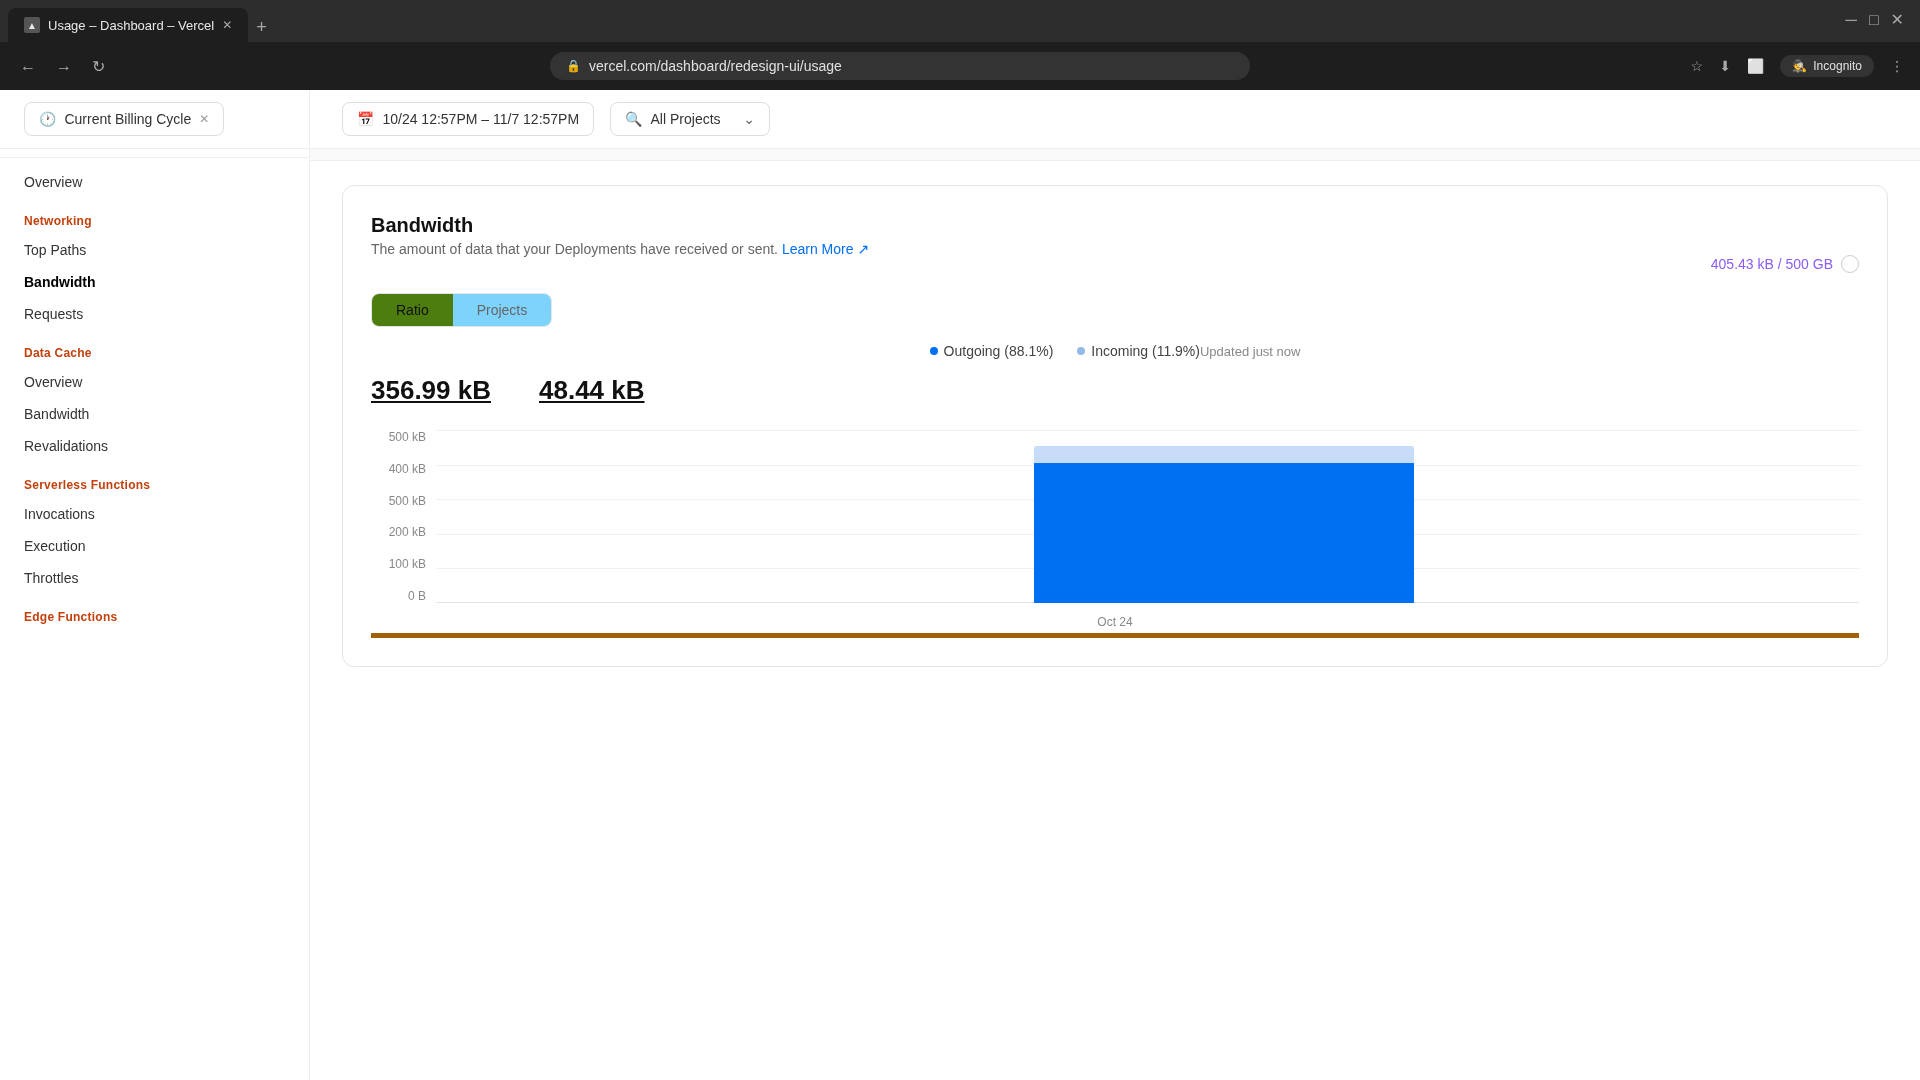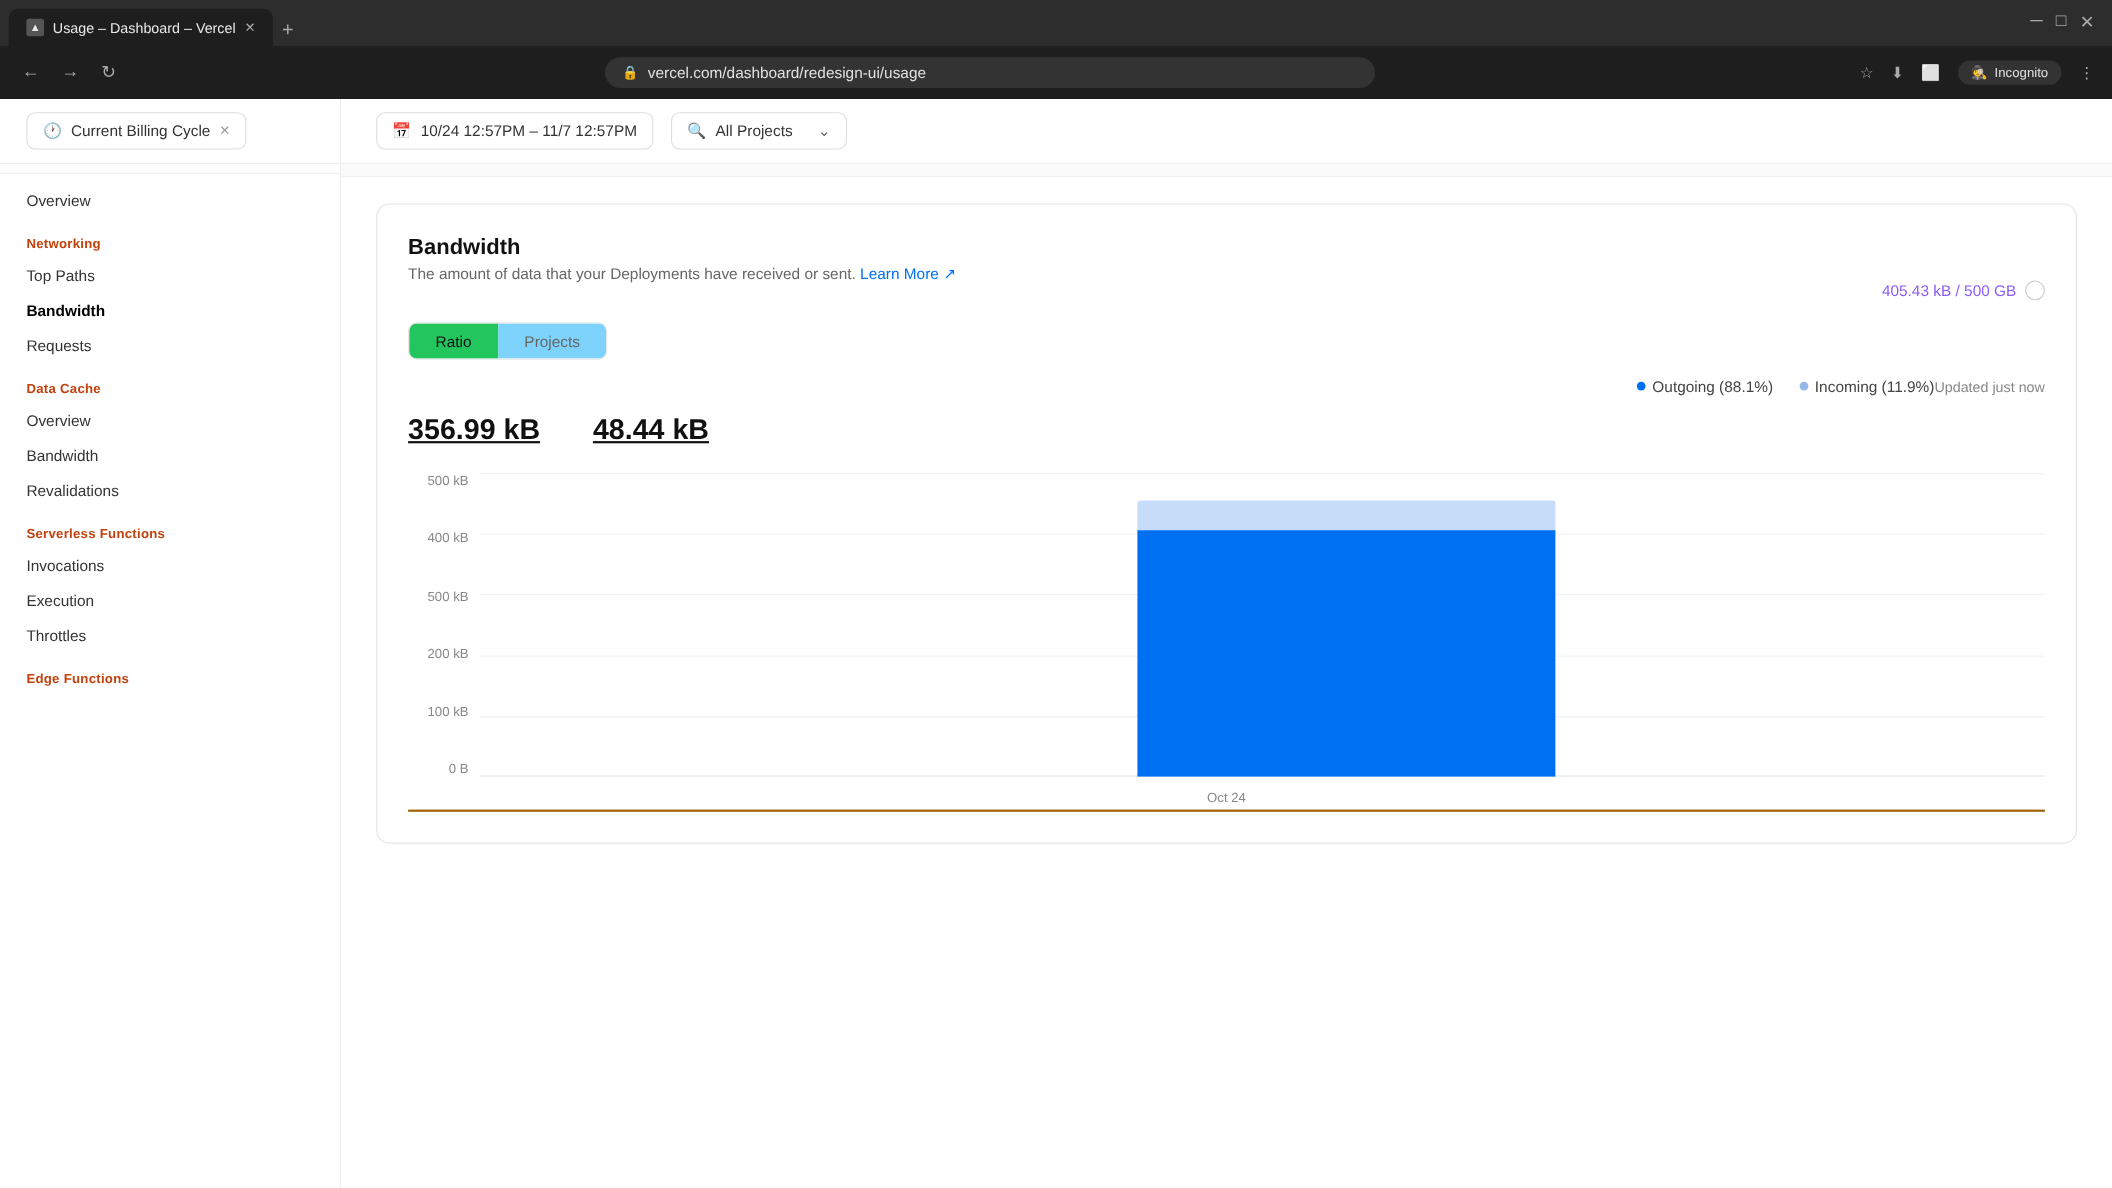--- a/index.html
+++ b/index.html
@@ -57,7 +57,7 @@
     
     .tab-bar { display: flex; gap: 0; border: 1px solid #e5e5e5; border-radius: 8px; overflow: hidden; width: fit-content; margin: 20px 0 16px; }
     .tab-btn { padding: 8px 24px; font-size: 14px; color: #666; cursor: pointer; background: #7dd3fc; border: none; }
-    .tab-btn.active { background: #22c55e; color: #111; font-weight: 500; }
+    .tab-btn.active { background: #4d7c0f; color: #111; font-weight: 500; }
 
     .chart-meta { display: flex; align-items: center; justify-content: flex-end; margin-bottom: 16px; }
     .legend { display: flex; gap: 24px; align-items: center; }

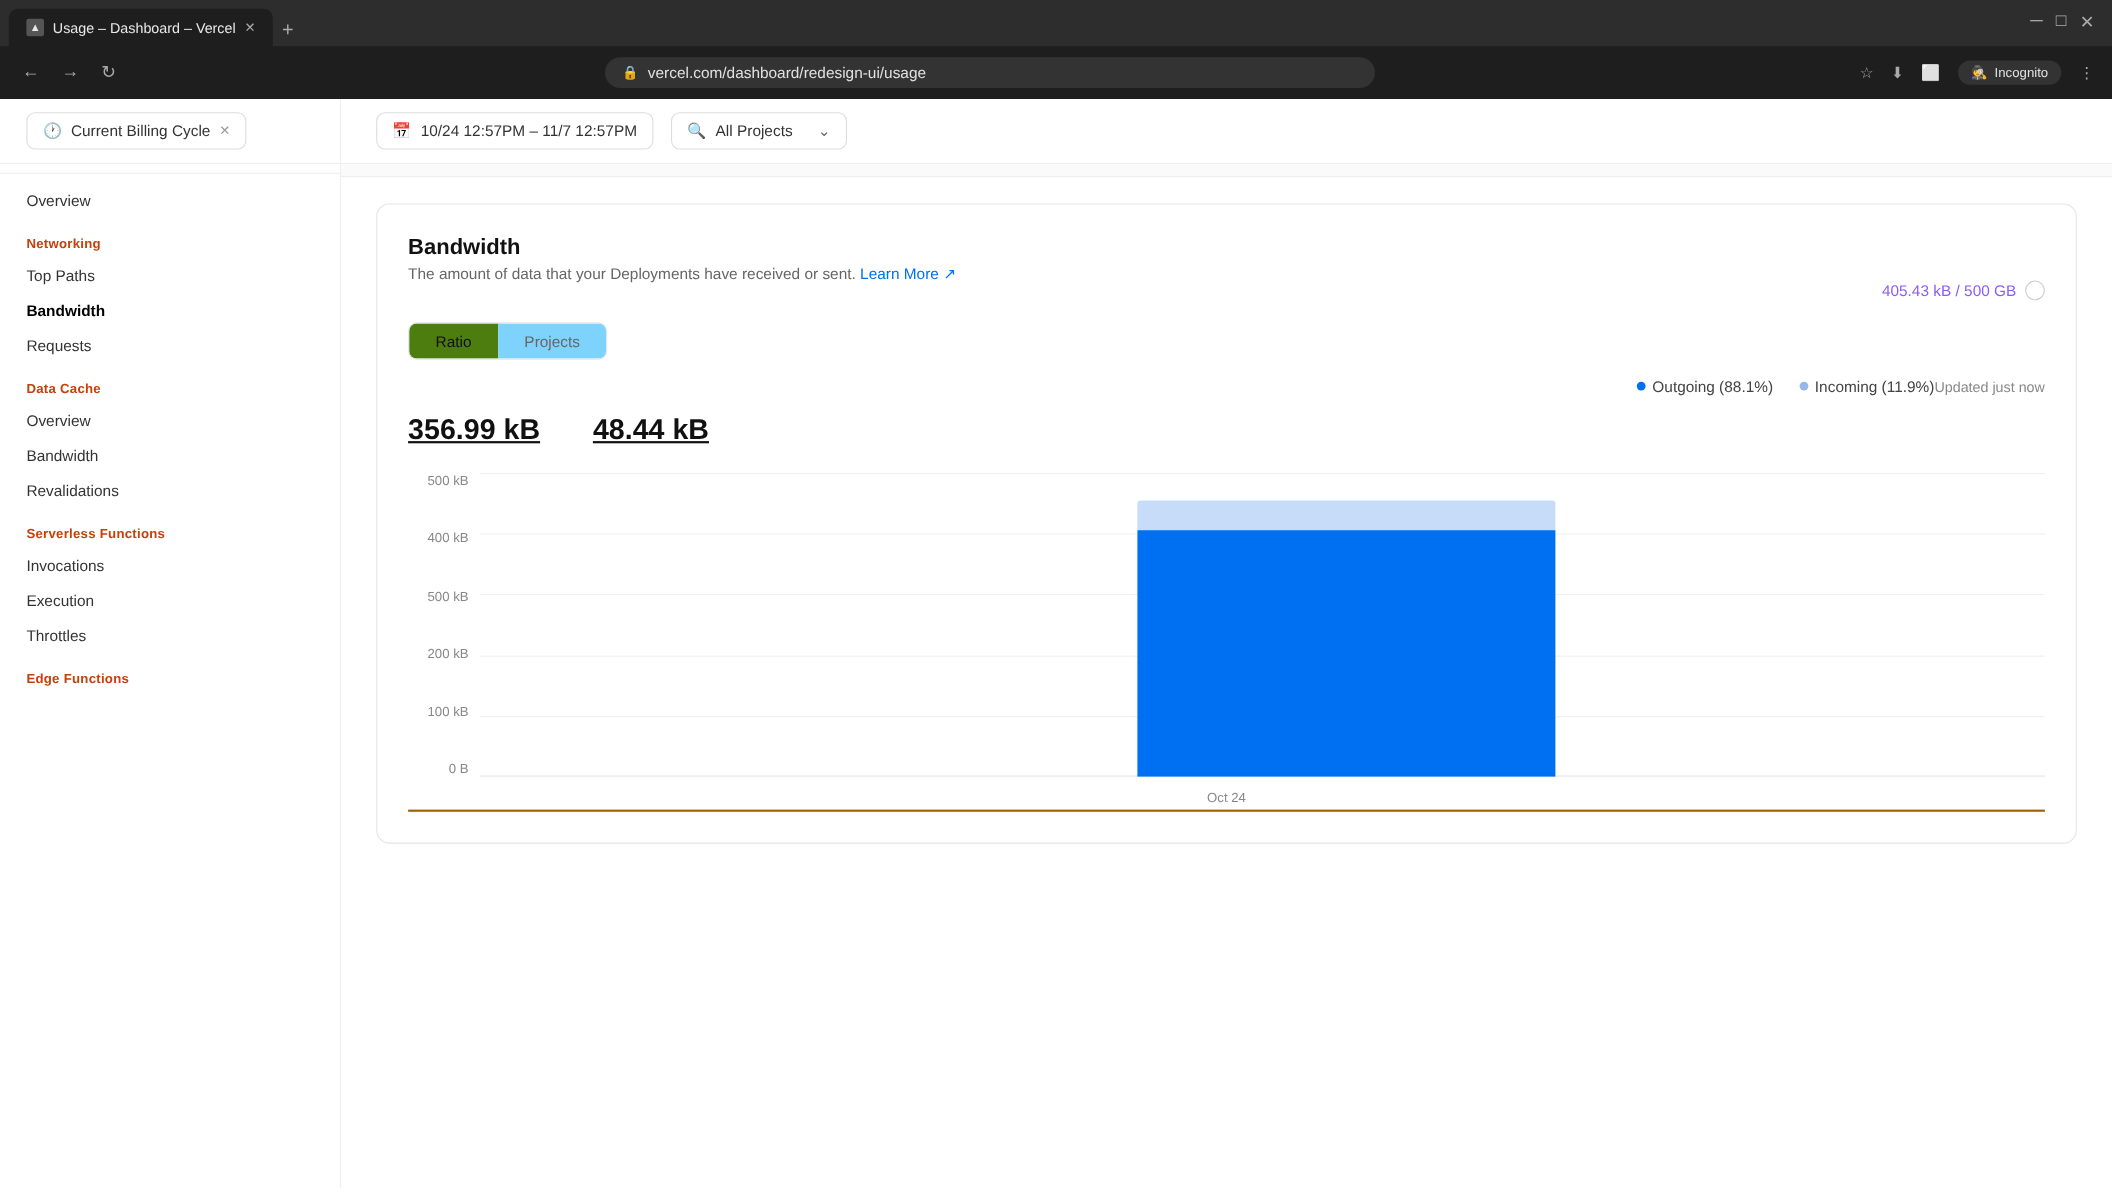--- a/index.html
+++ b/index.html
@@ -59,7 +59,7 @@
     .tab-btn { padding: 8px 24px; font-size: 14px; color: #666; cursor: pointer; background: #7dd3fc; border: none; }
     .tab-btn.active { background: #4d7c0f; color: #111; font-weight: 500; }
 
-    .chart-meta { display: flex; align-items: center; justify-content: flex-end; margin-bottom: 16px; }
+    .chart-meta { display: flex; align-items: center; justify-content: center; margin-bottom: 16px; }
     .legend { display: flex; gap: 24px; align-items: center; }
     .legend-item { display: flex; align-items: center; gap: 6px; font-size: 14px; color: #444; }
     .legend-dot { width: 8px; height: 8px; border-radius: 50%; }

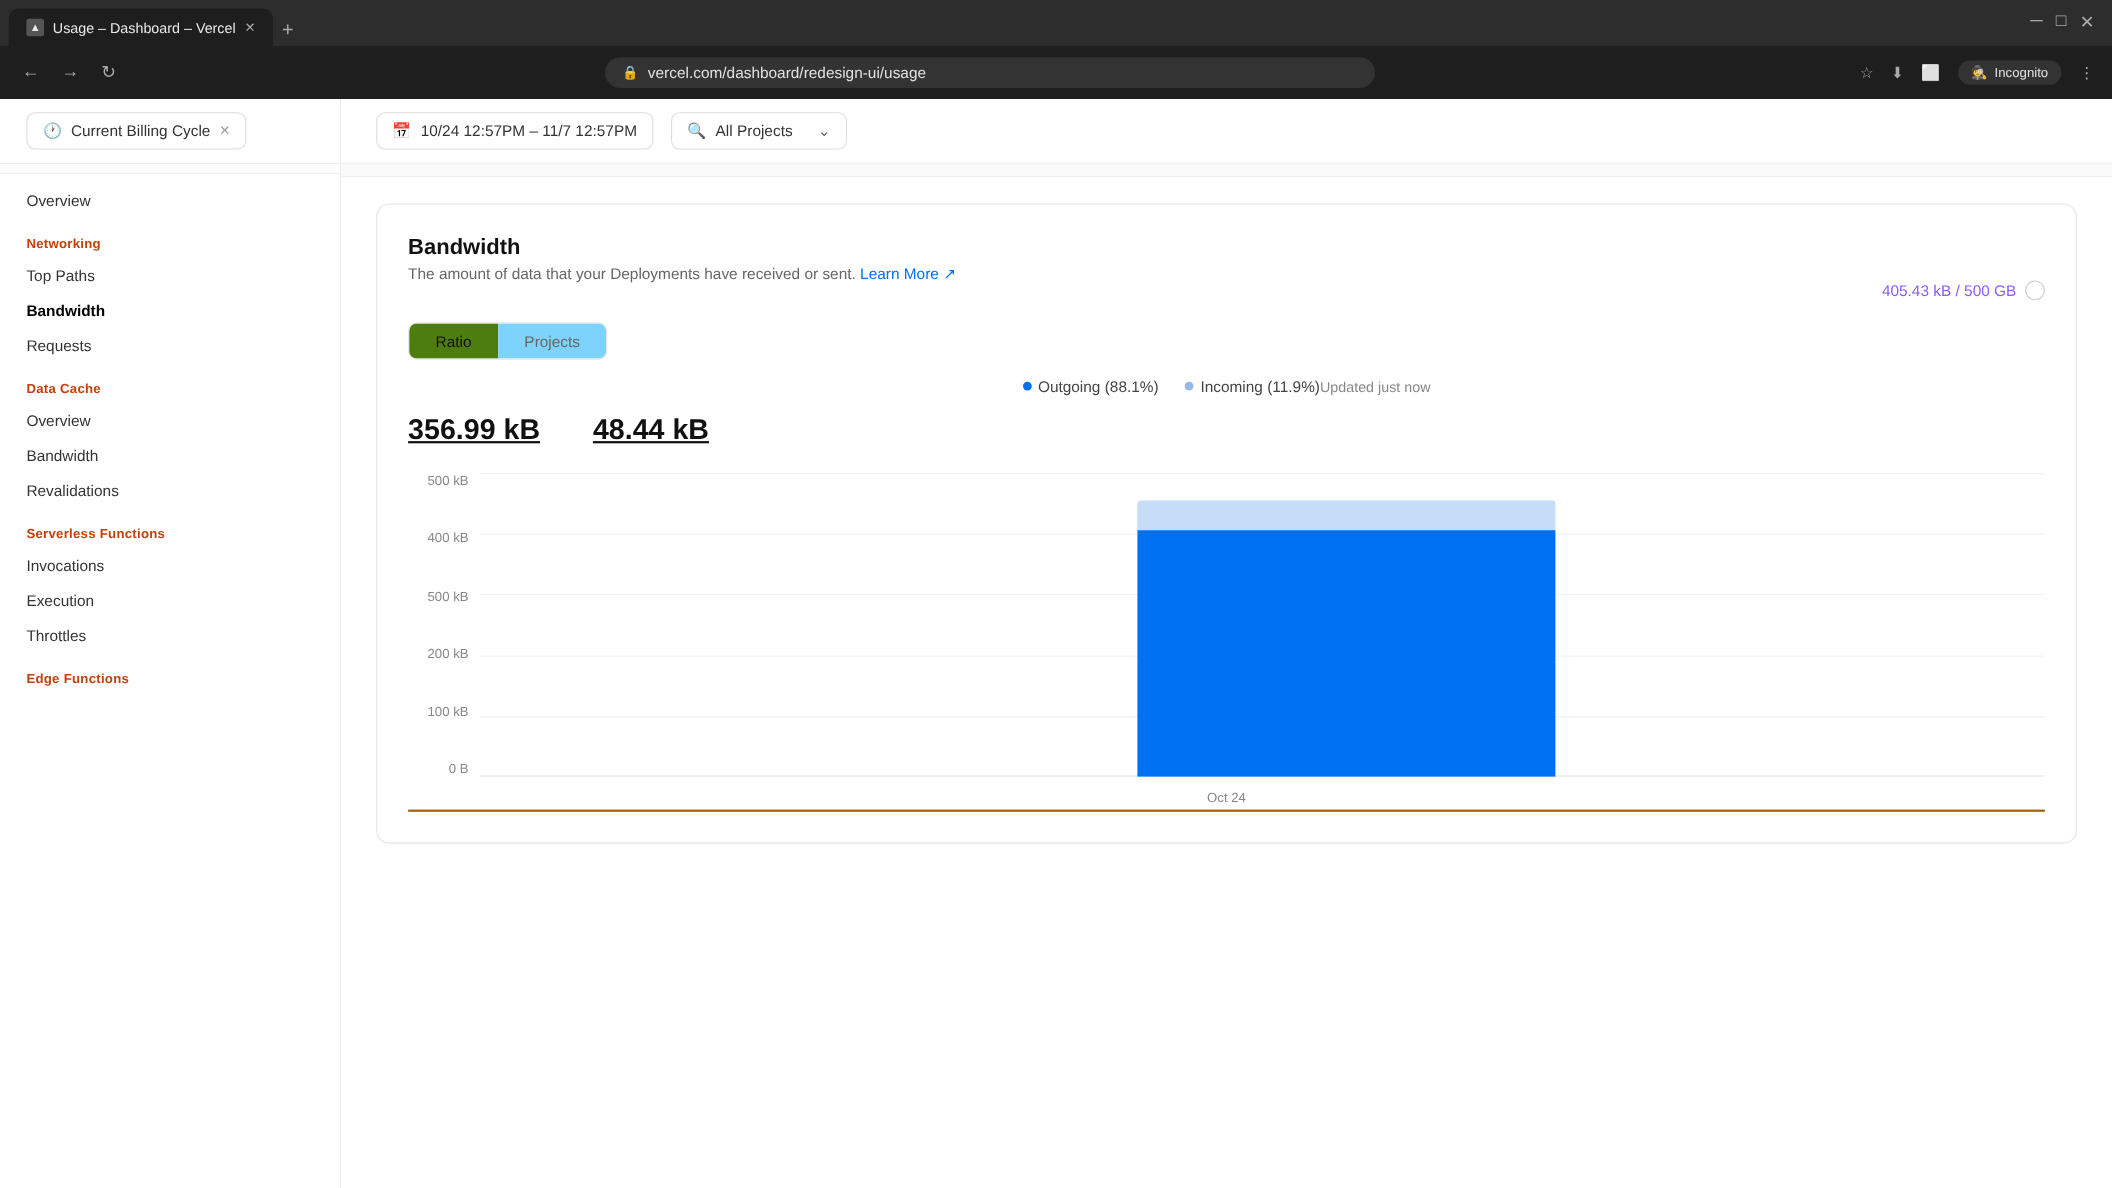--- a/index.html
+++ b/index.html
@@ -70,7 +70,7 @@
     .metric-value { font-size: 26px; font-weight: 700; color: #111; text-decoration: underline; }
 
     
-    .chart-area { position: relative; height: 308px; border-bottom: 2px solid #a16207; }
+    .chart-area { position: relative; height: 208px; border-bottom: 5px solid #a16207; }
     .chart-y-labels { position: absolute; left: 0; top: 0; bottom: 30px; display: flex; flex-direction: column; justify-content: space-between; padding: 0; }
     .chart-y-label { font-size: 12px; color: #888; width: 55px; text-align: right; }
     .chart-plot { position: absolute; left: 65px; right: 0; top: 0; bottom: 30px; }

